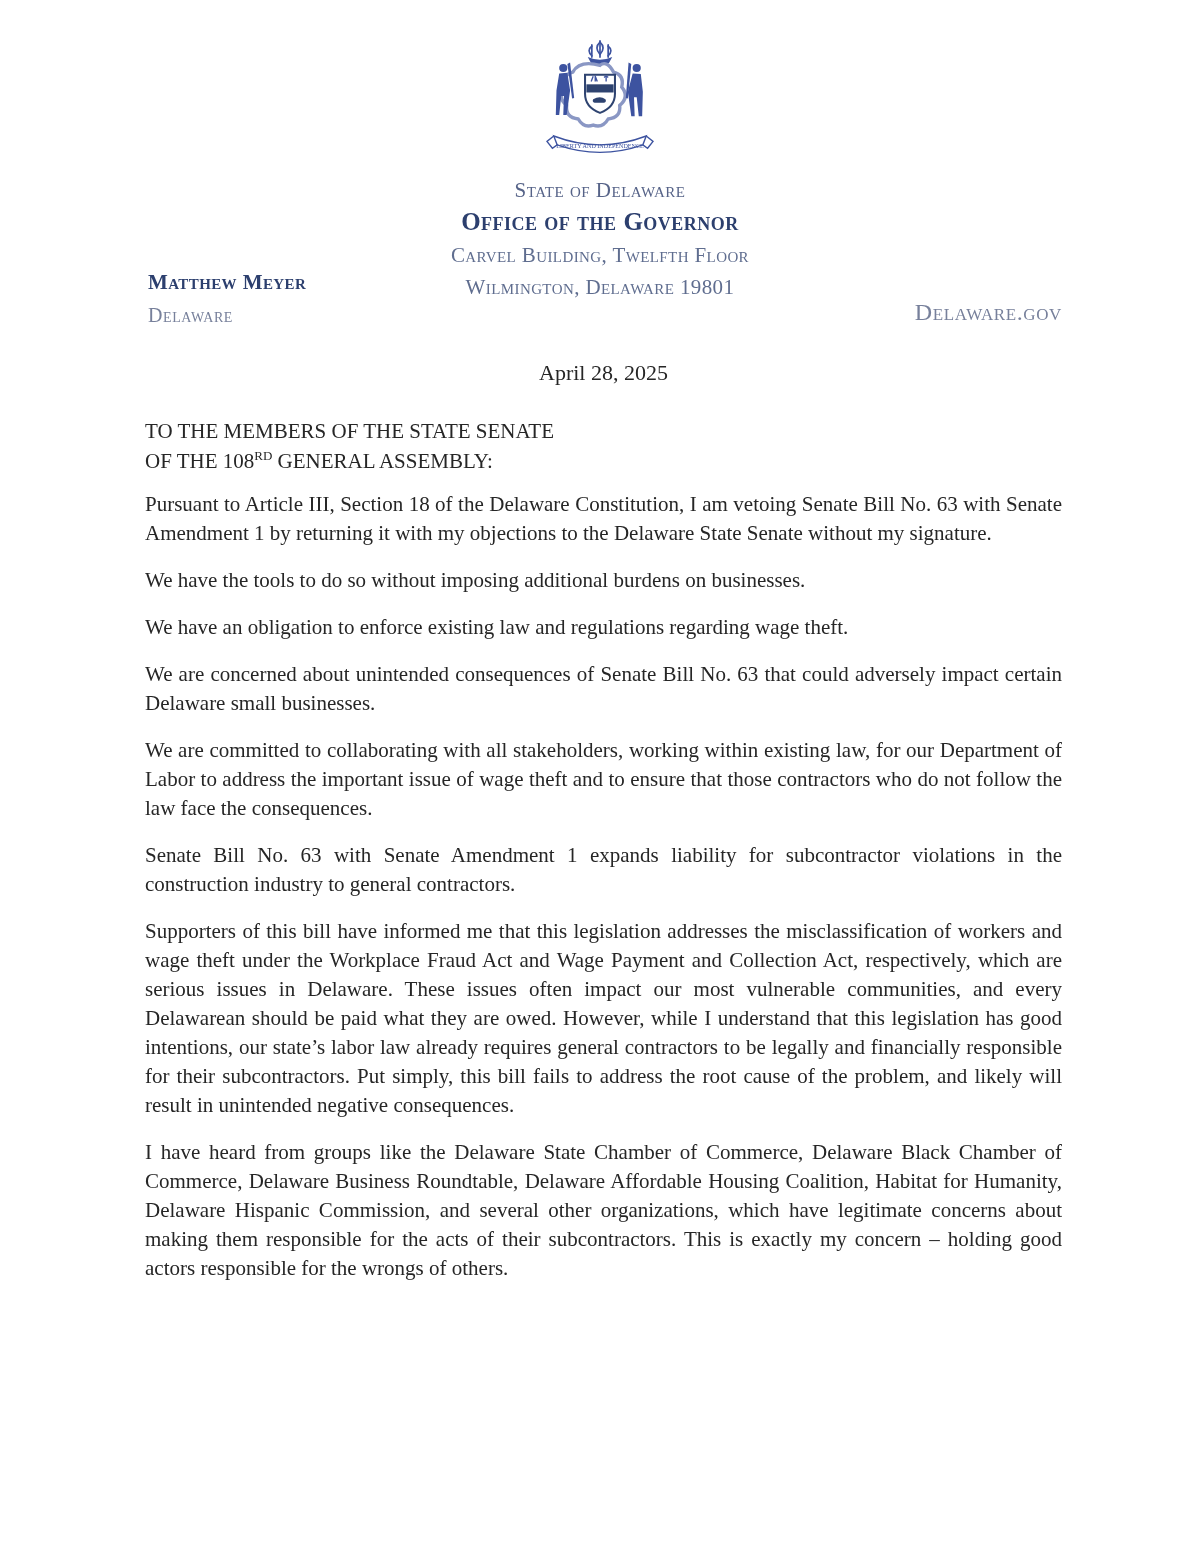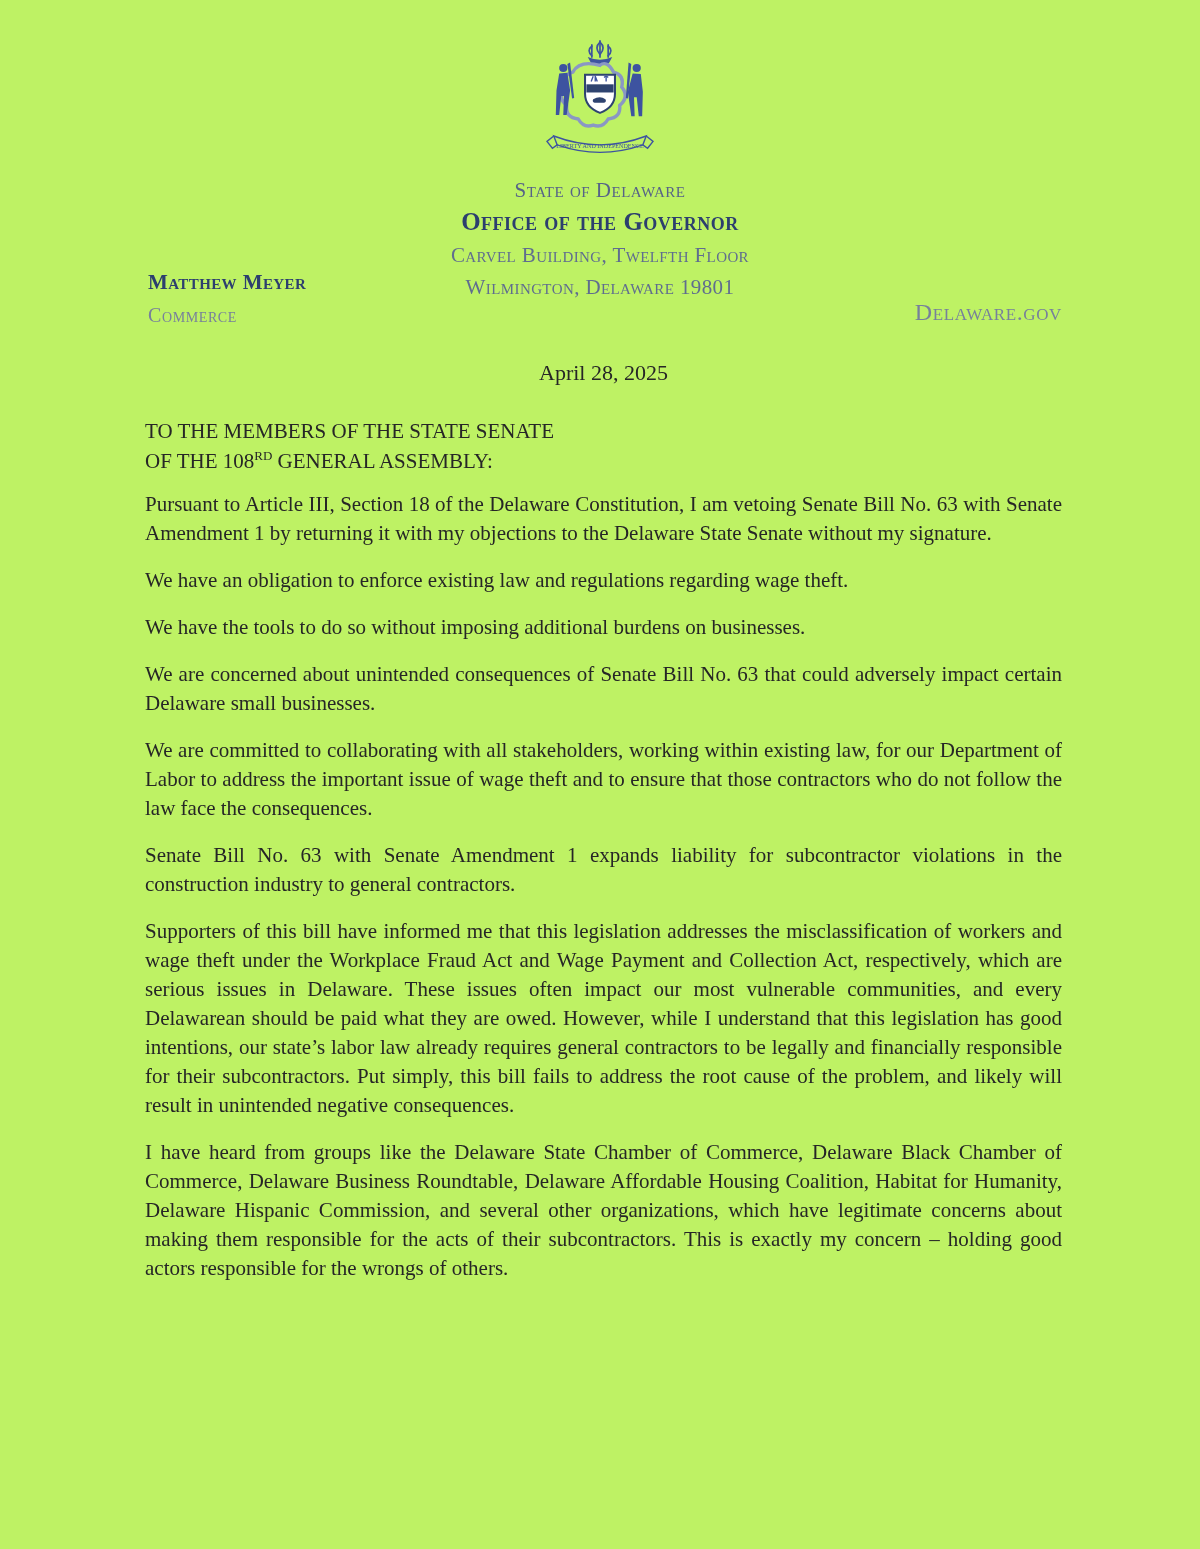--- a/index.html
+++ b/index.html
@@ -7,7 +7,7 @@
     position:relative;
     width:1200px; height:1549px;
     margin:0 auto;
-    background:#bef264;
+    background:#ffffff;
     font-family:"Liberation Serif", serif;
     color:#262626;
     overflow:hidden;

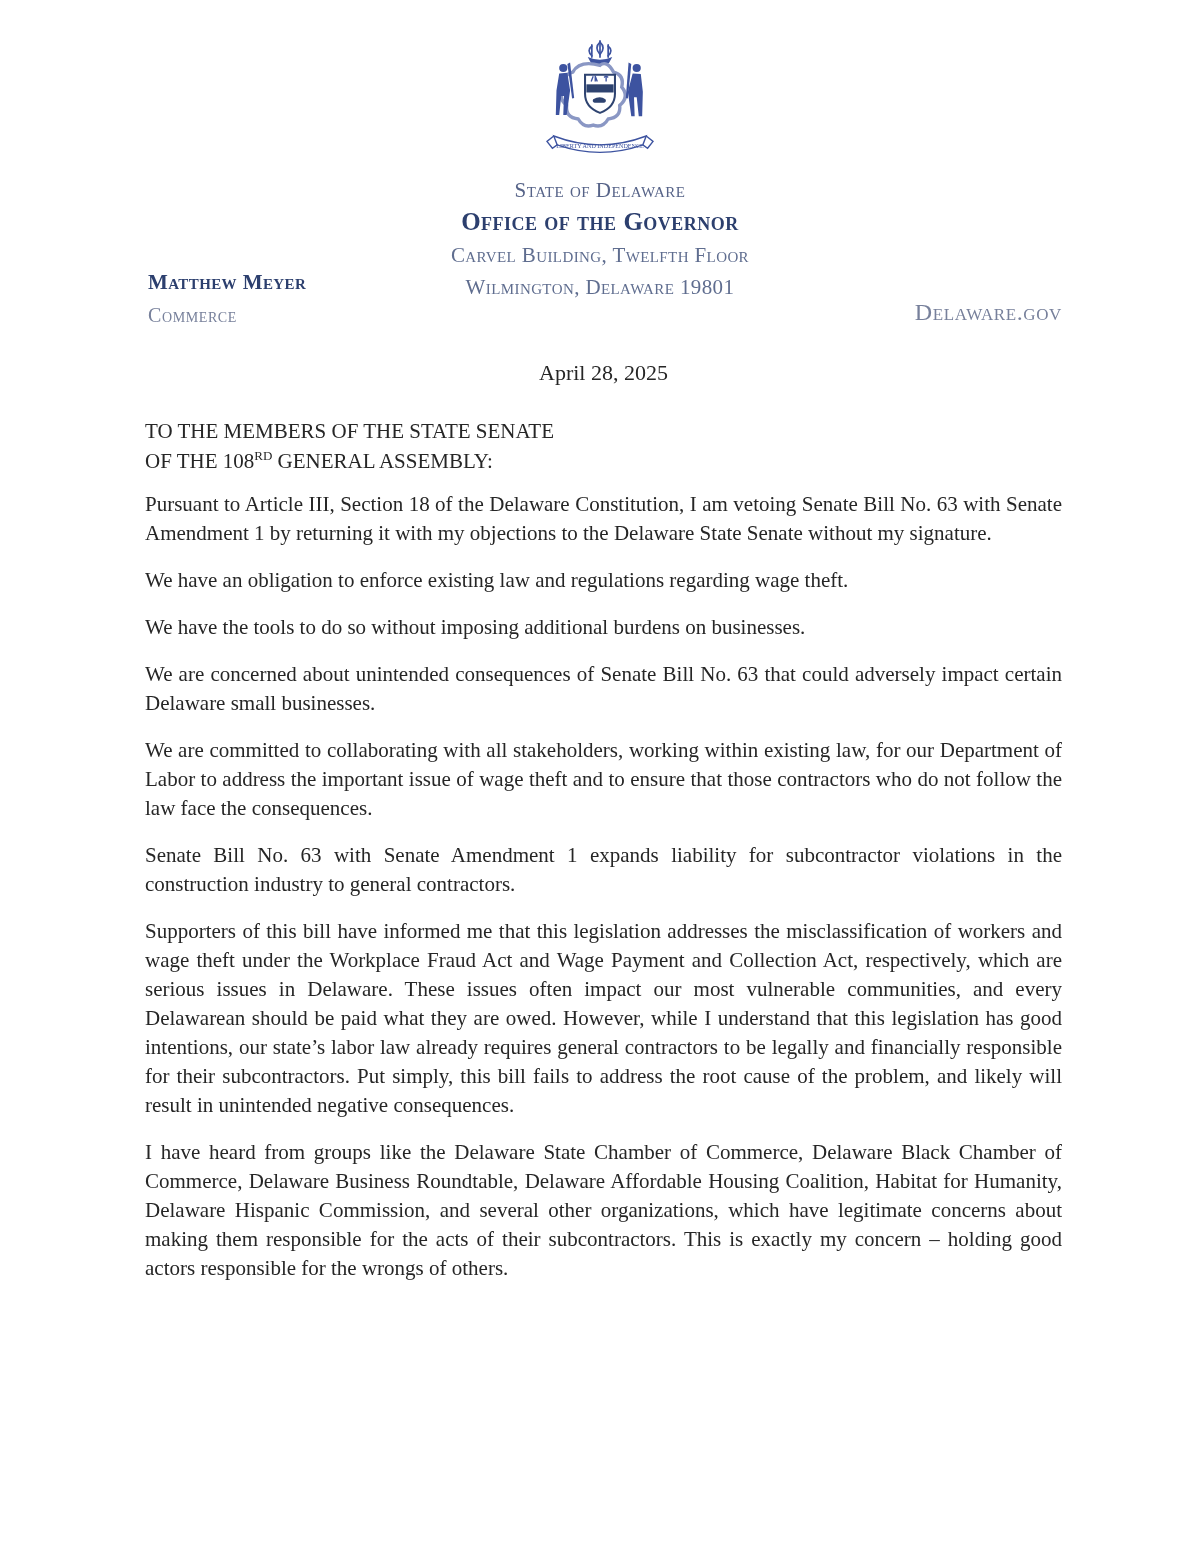--- a/index.html
+++ b/index.html
@@ -140,7 +140,7 @@
 
     <div class="lh-left">
       <div class="lh-name">Matthew Meyer</div>
-      <div class="lh-title">Commerce</div>
+      <div class="lh-title">Delaware</div>
     </div>
 
     <div class="lh-right">Delaware.gov</div>

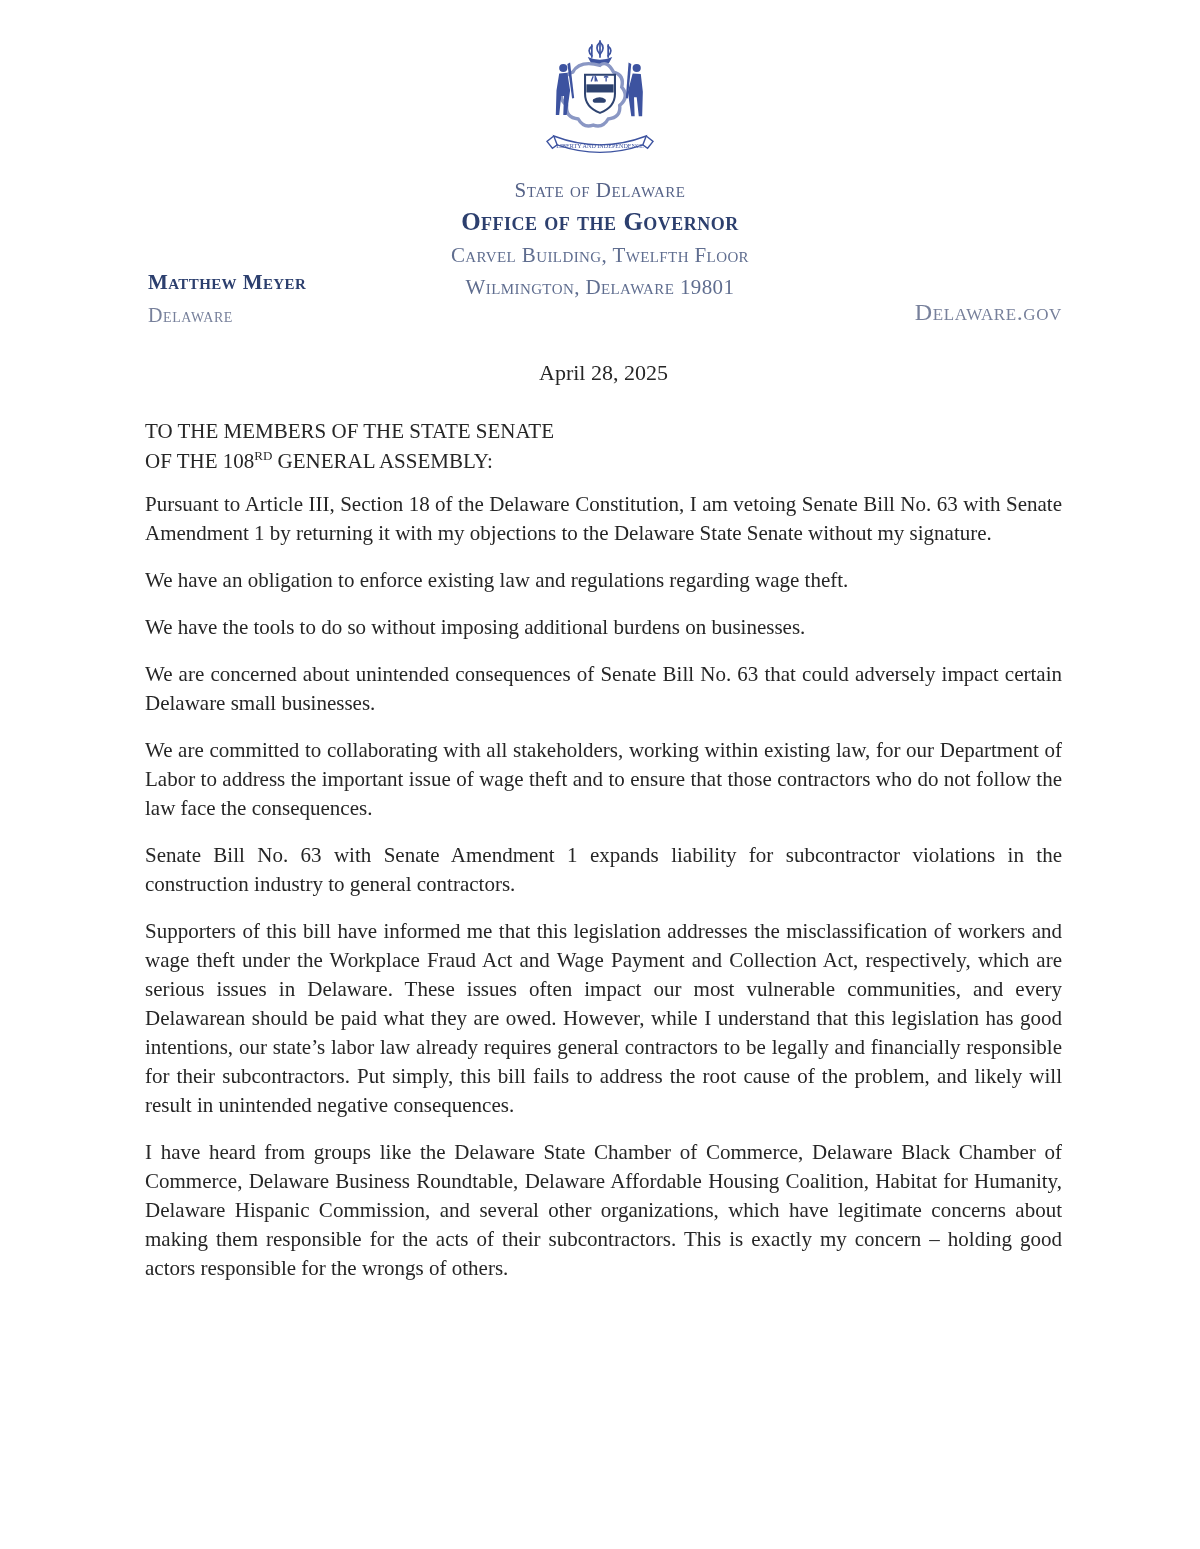--- a/index.html
+++ b/index.html
@@ -157,8 +157,8 @@
 
     <div class="body-paragraphs">
       <p>Pursuant to Article III, Section 18 of the Delaware Constitution, I am vetoing Senate Bill No. 63 with Senate Amendment 1 by returning it with my objections to the Delaware State Senate without my signature.</p>
+      <p>We have the tools to do so without imposing additional burdens on businesses.</p>
       <p>We have an obligation to enforce existing law and regulations regarding wage theft.</p>
-      <p>We have the tools to do so without imposing additional burdens on businesses.</p>
       <p>We are concerned about unintended consequences of Senate Bill No. 63 that could adversely impact certain Delaware small businesses.</p>
       <p>We are committed to collaborating with all stakeholders, working within existing law, for our Department of Labor to address the important issue of wage theft and to ensure that those contractors who do not follow the law face the consequences.</p>
       <p>Senate Bill No. 63 with Senate Amendment 1 expands liability for subcontractor violations in the construction industry to general contractors.</p>

